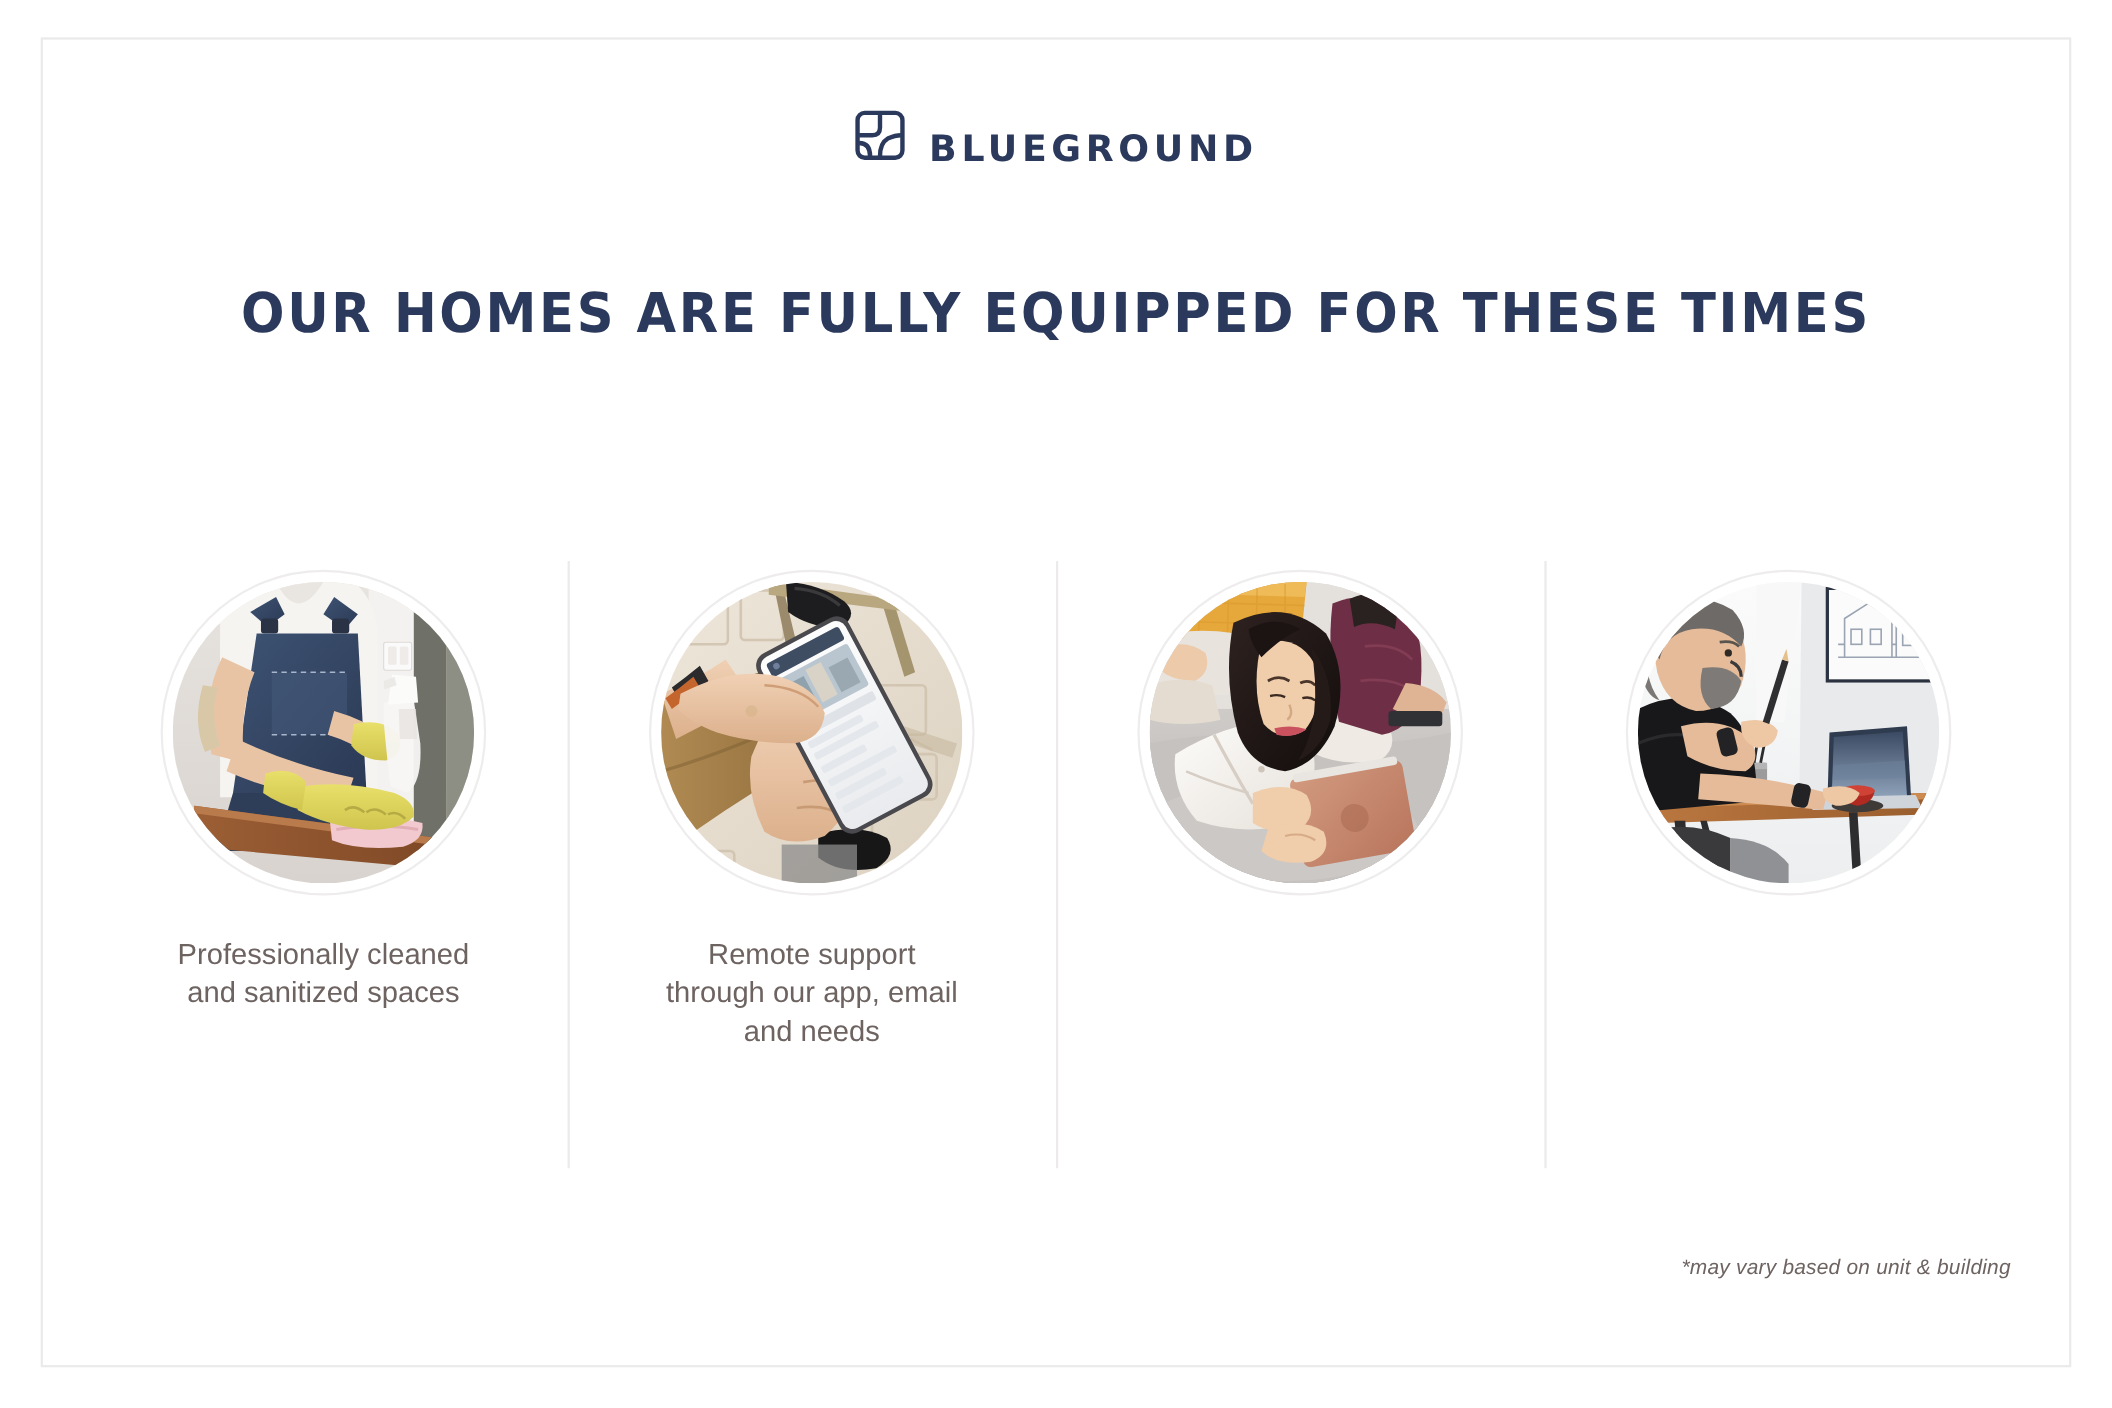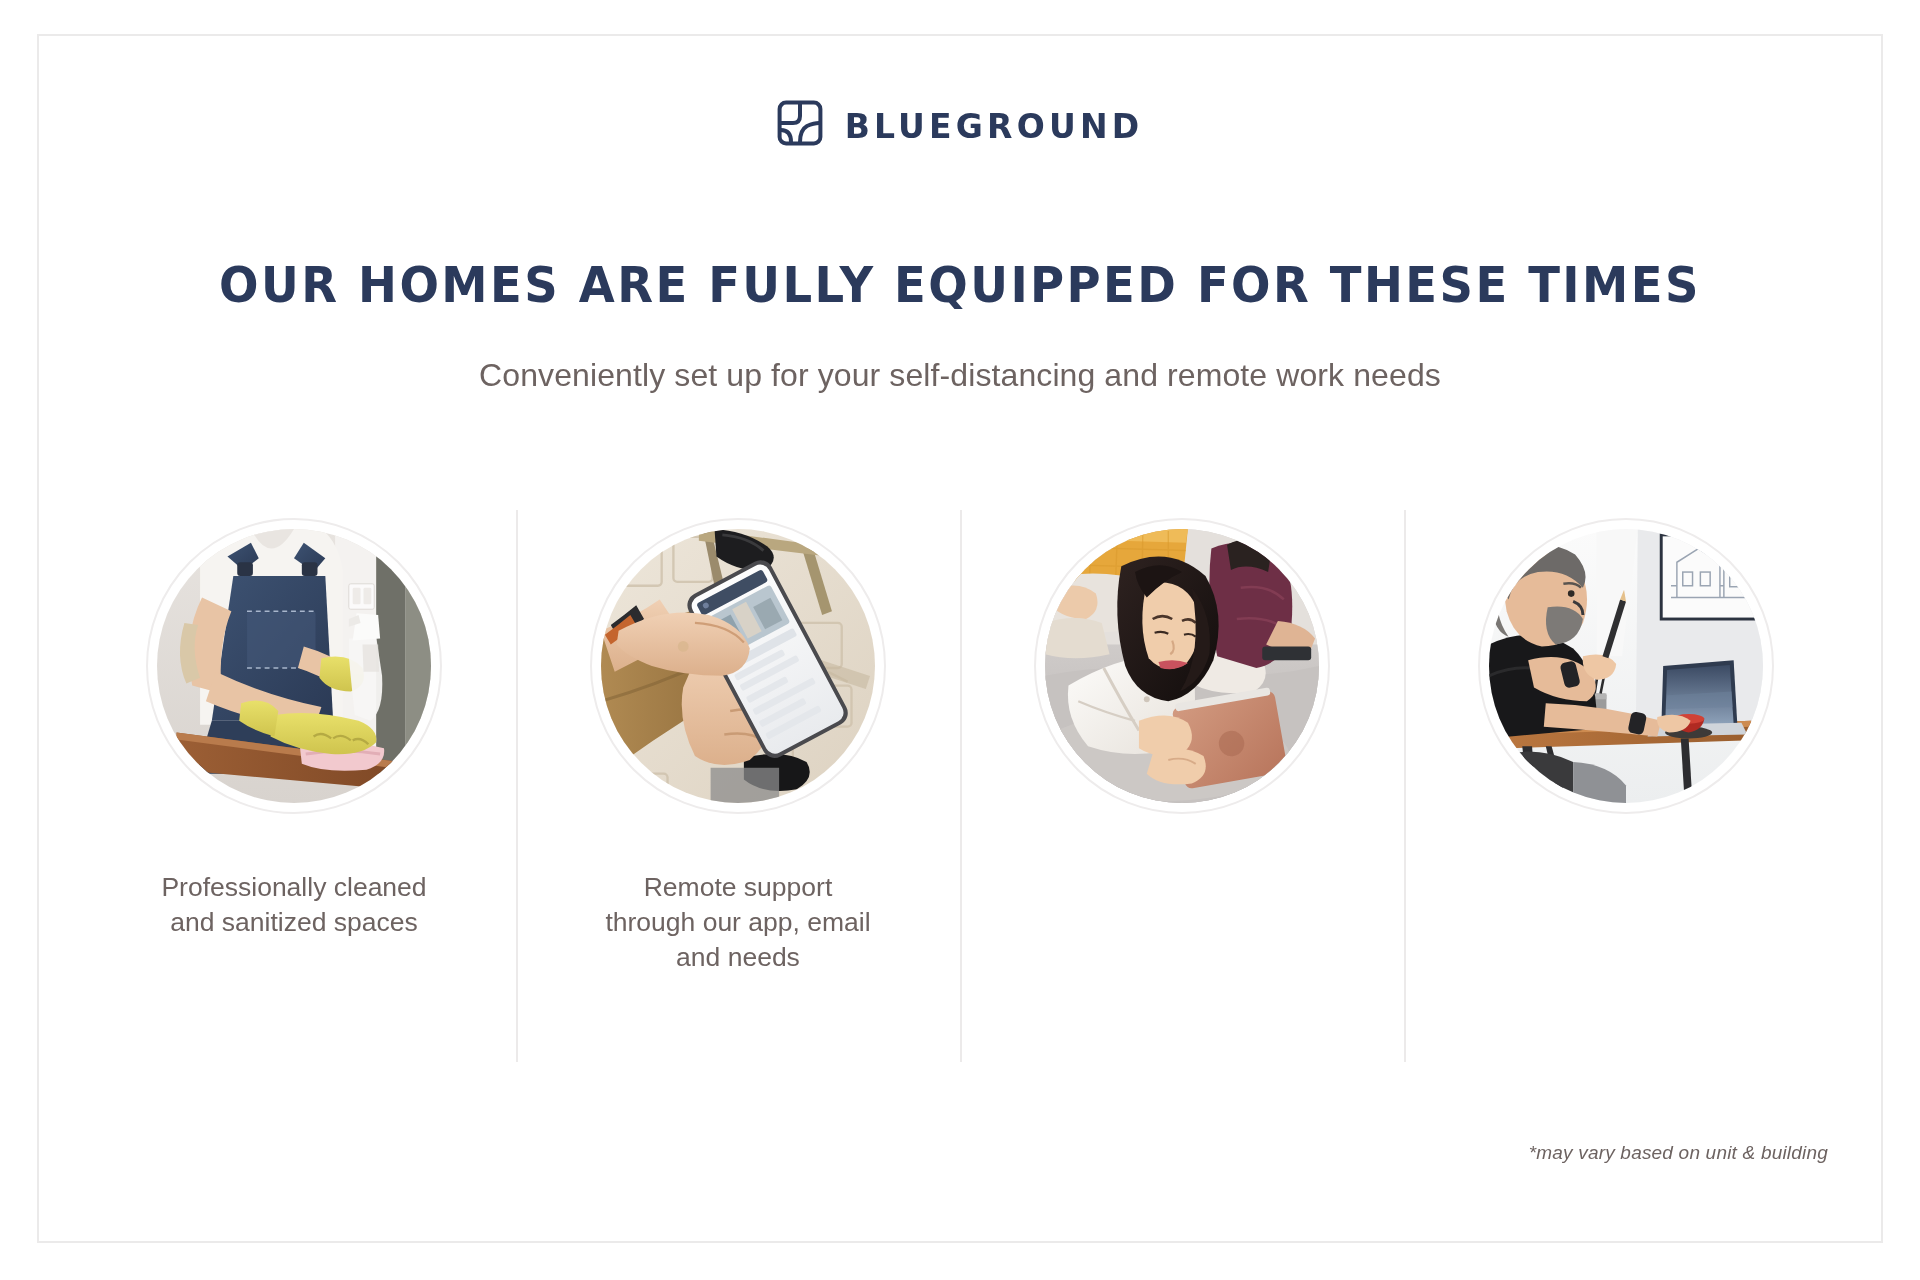--- a/index.html
+++ b/index.html
@@ -28,7 +28,7 @@
     left: 0; top: 100px;
     width: 1920px;
     display: flex;
-    align-items: center;
+    align-items: flex-end;
     justify-content: center;
     gap: 22px;
   }

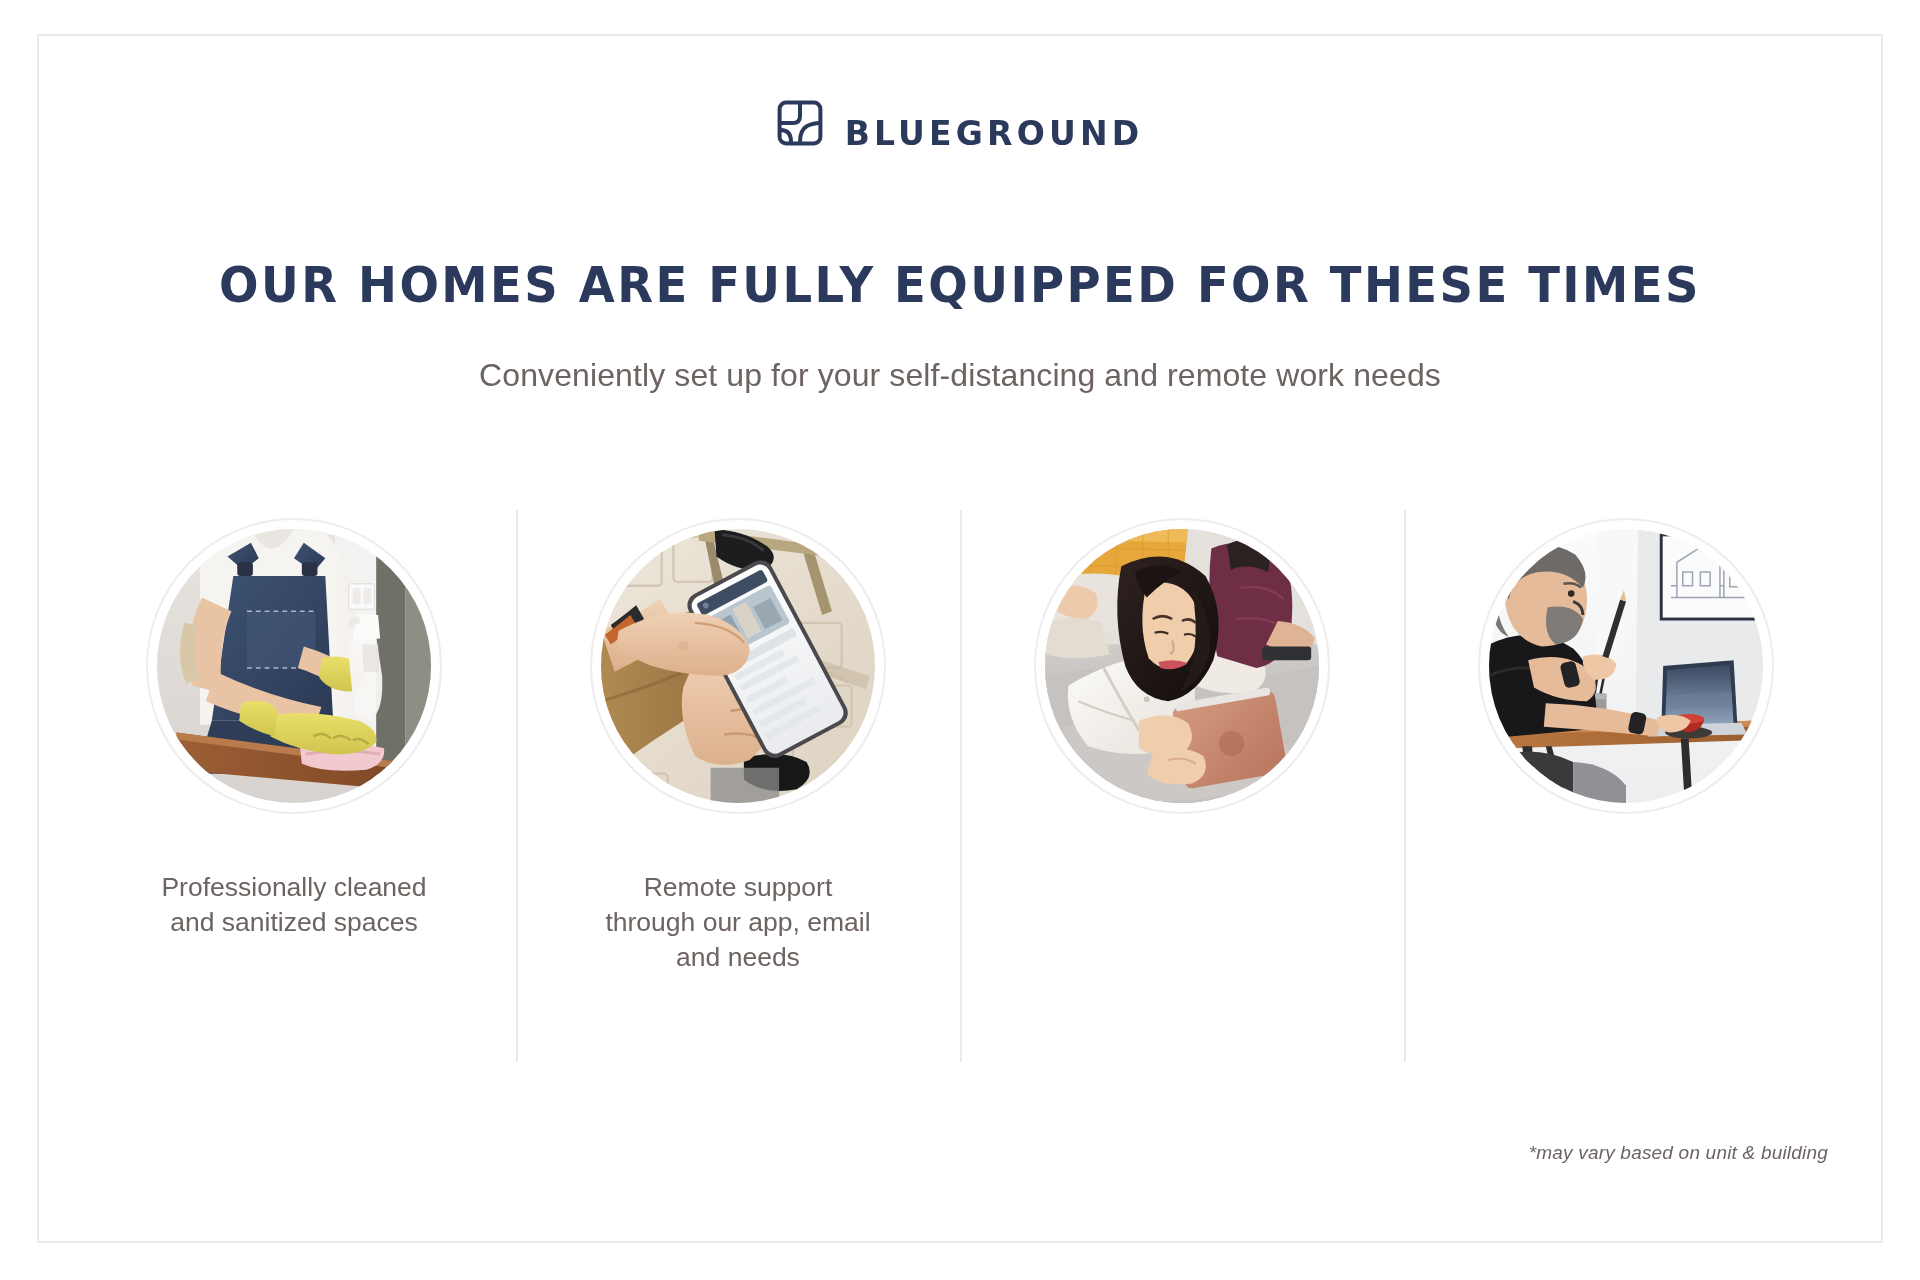--- a/index.html
+++ b/index.html
@@ -141,7 +141,6 @@
   </div>
 
   <h1 class="headline">OUR HOMES ARE FULLY EQUIPPED FOR THESE TIMES</h1>
-  <p class="subhead">Conveniently set up for your self-distancing and remote work needs</p>
 
   <div class="columns">
 

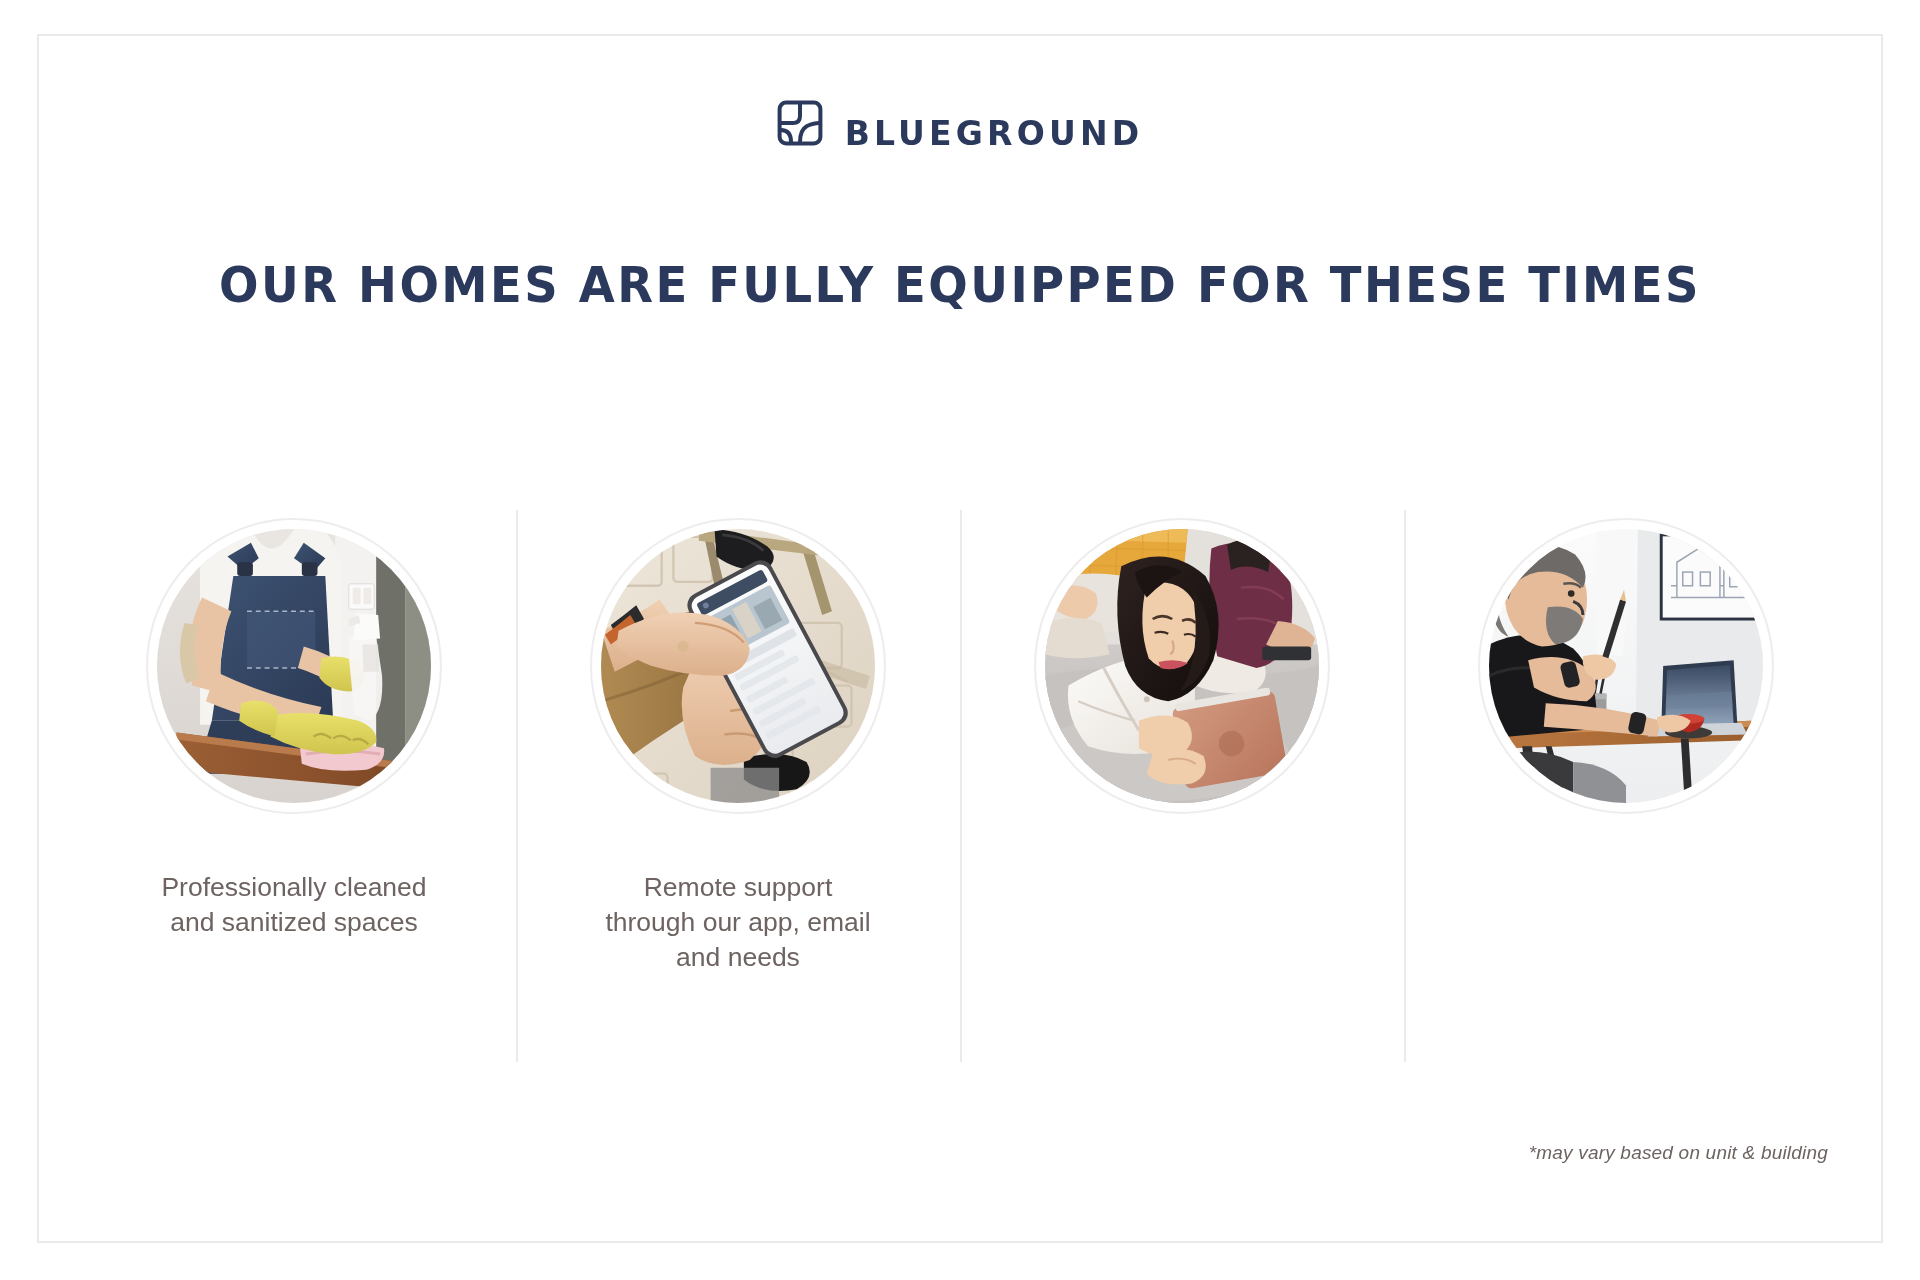--- a/index.html
+++ b/index.html
@@ -103,7 +103,7 @@
   }
   .photo svg { display: block; width: 100%; height: 100%; }
   .caption {
-    margin-top: 56px;
+    margin-top: 36px;
     text-align: center;
     font-size: 26.5px;
     font-weight: 400;

